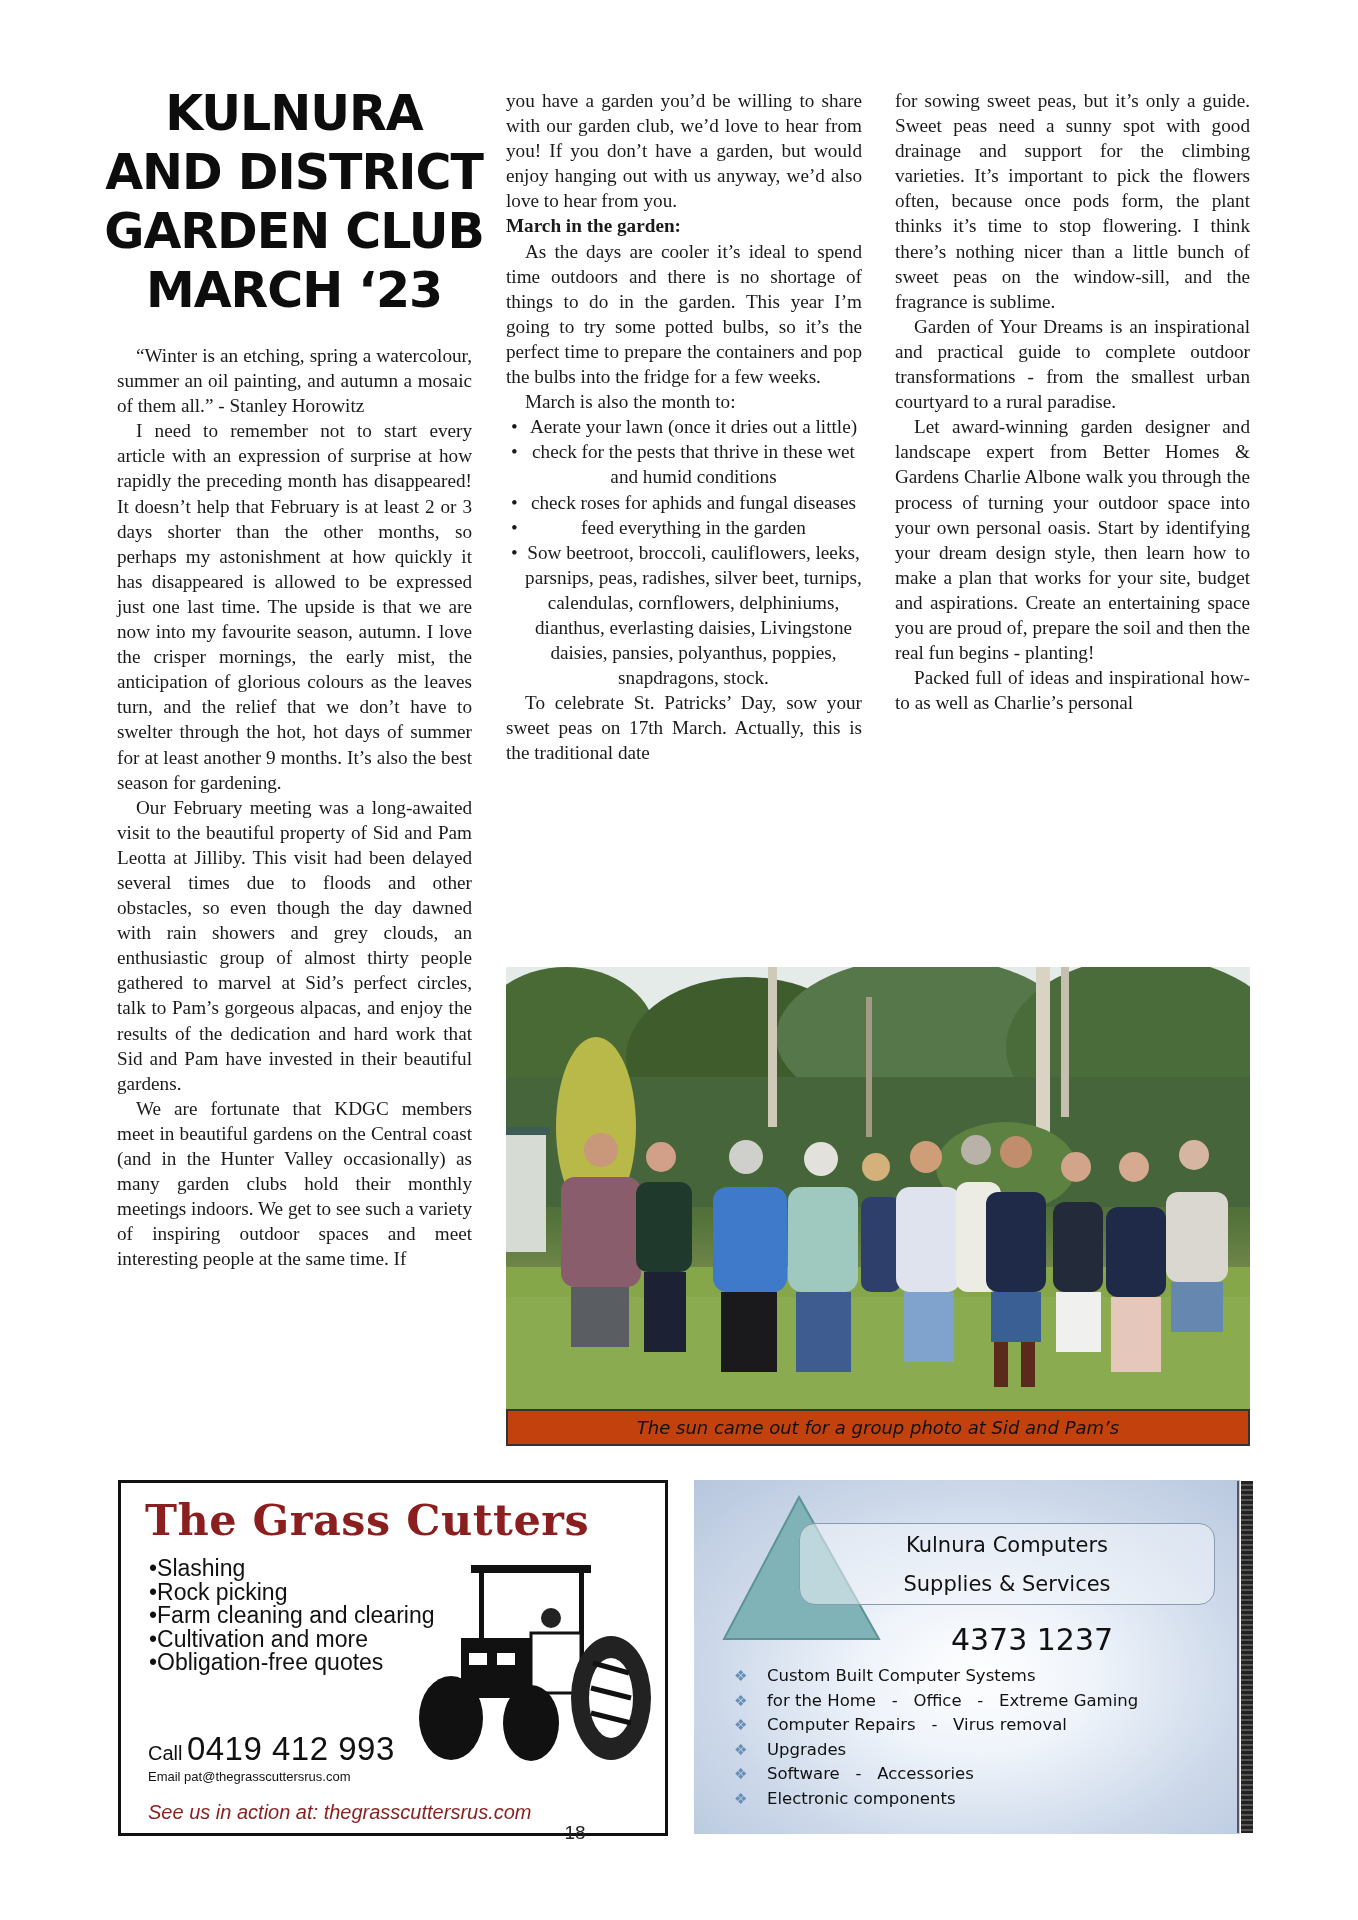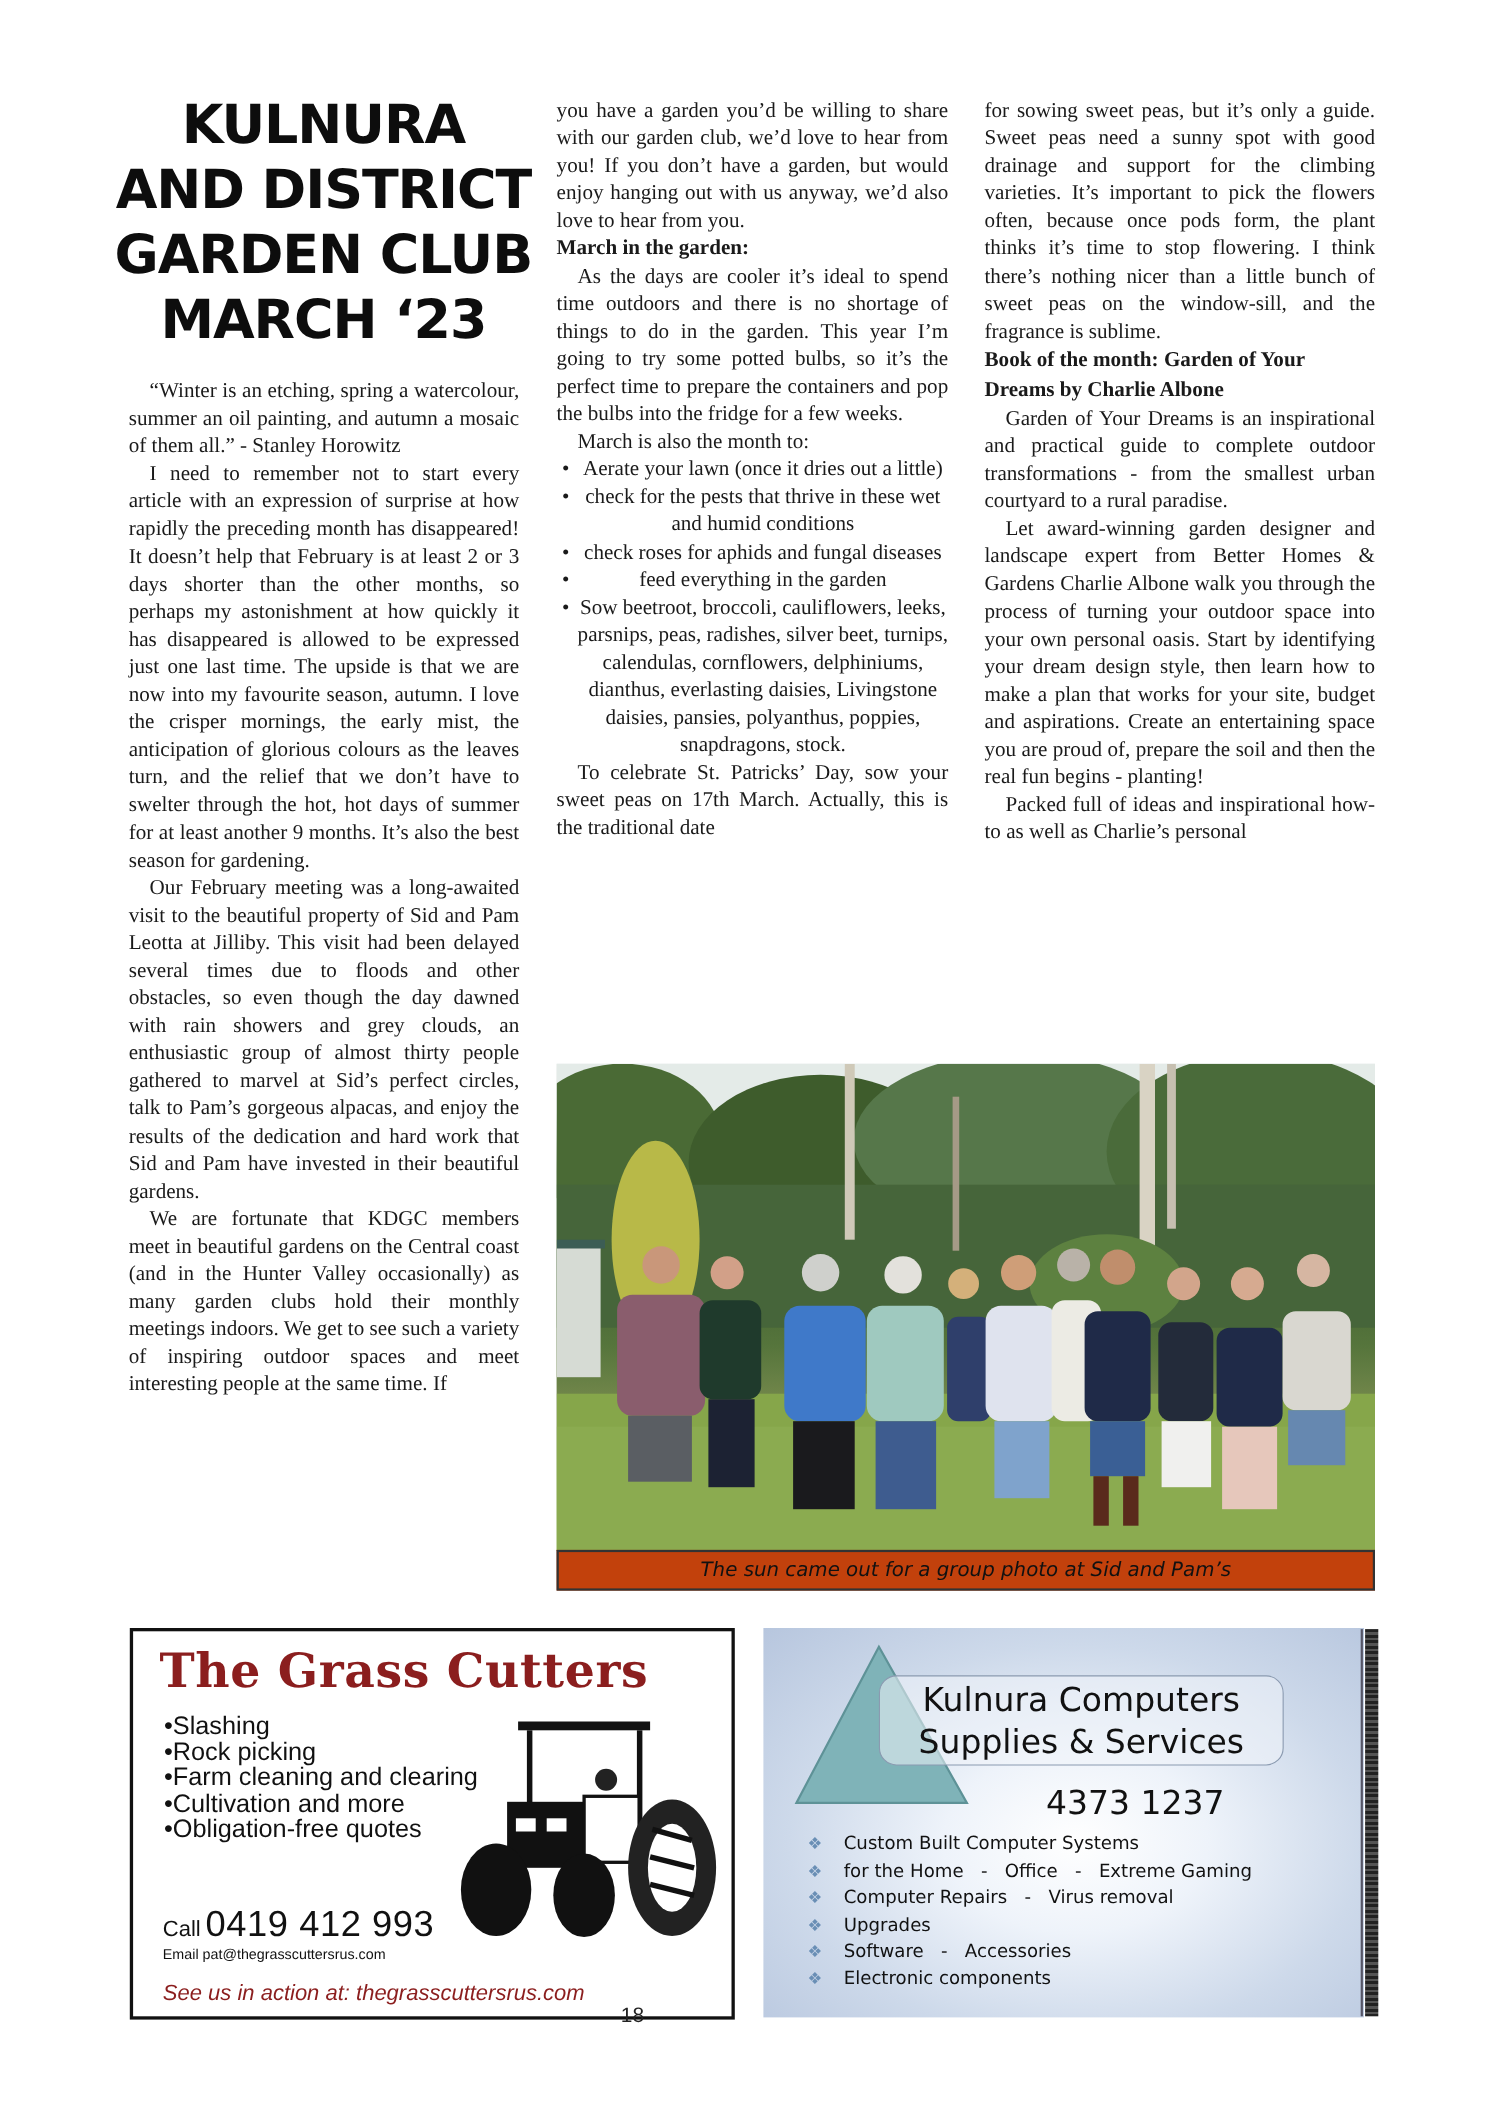--- a/index.html
+++ b/index.html
@@ -122,7 +122,6 @@
 
 <div class="col" id="col3">
   <p>for sowing sweet peas, but it’s only a guide.  Sweet peas need a sunny spot with good drainage and support for the climbing varieties. It’s important to pick the flowers often, because once pods form, the plant thinks it’s time to stop flowering. I think there’s nothing nicer than a little bunch of sweet peas on the window-sill, and the fragrance is sublime.</p>
-  <p class="gap subhead" style="line-height:27px">Book of the month: Garden of Your Dreams by Charlie Albone</p>
   <p class="ind">Garden of Your Dreams is an inspirational and practical guide to complete outdoor transformations - from the smallest urban courtyard to a rural paradise.</p>
   <p class="ind gap">Let award-winning garden designer and landscape expert from Better Homes &amp; Gardens Charlie Albone walk you through the process of turning your outdoor space into your own personal oasis. Start by identifying your dream design style, then learn how to make a plan that works for your site, budget and aspirations. Create an entertaining space you are proud of, prepare the soil and then the real fun begins - planting!</p>
   <p class="ind gap">Packed full of ideas and inspirational how-to as well as Charlie’s personal</p>

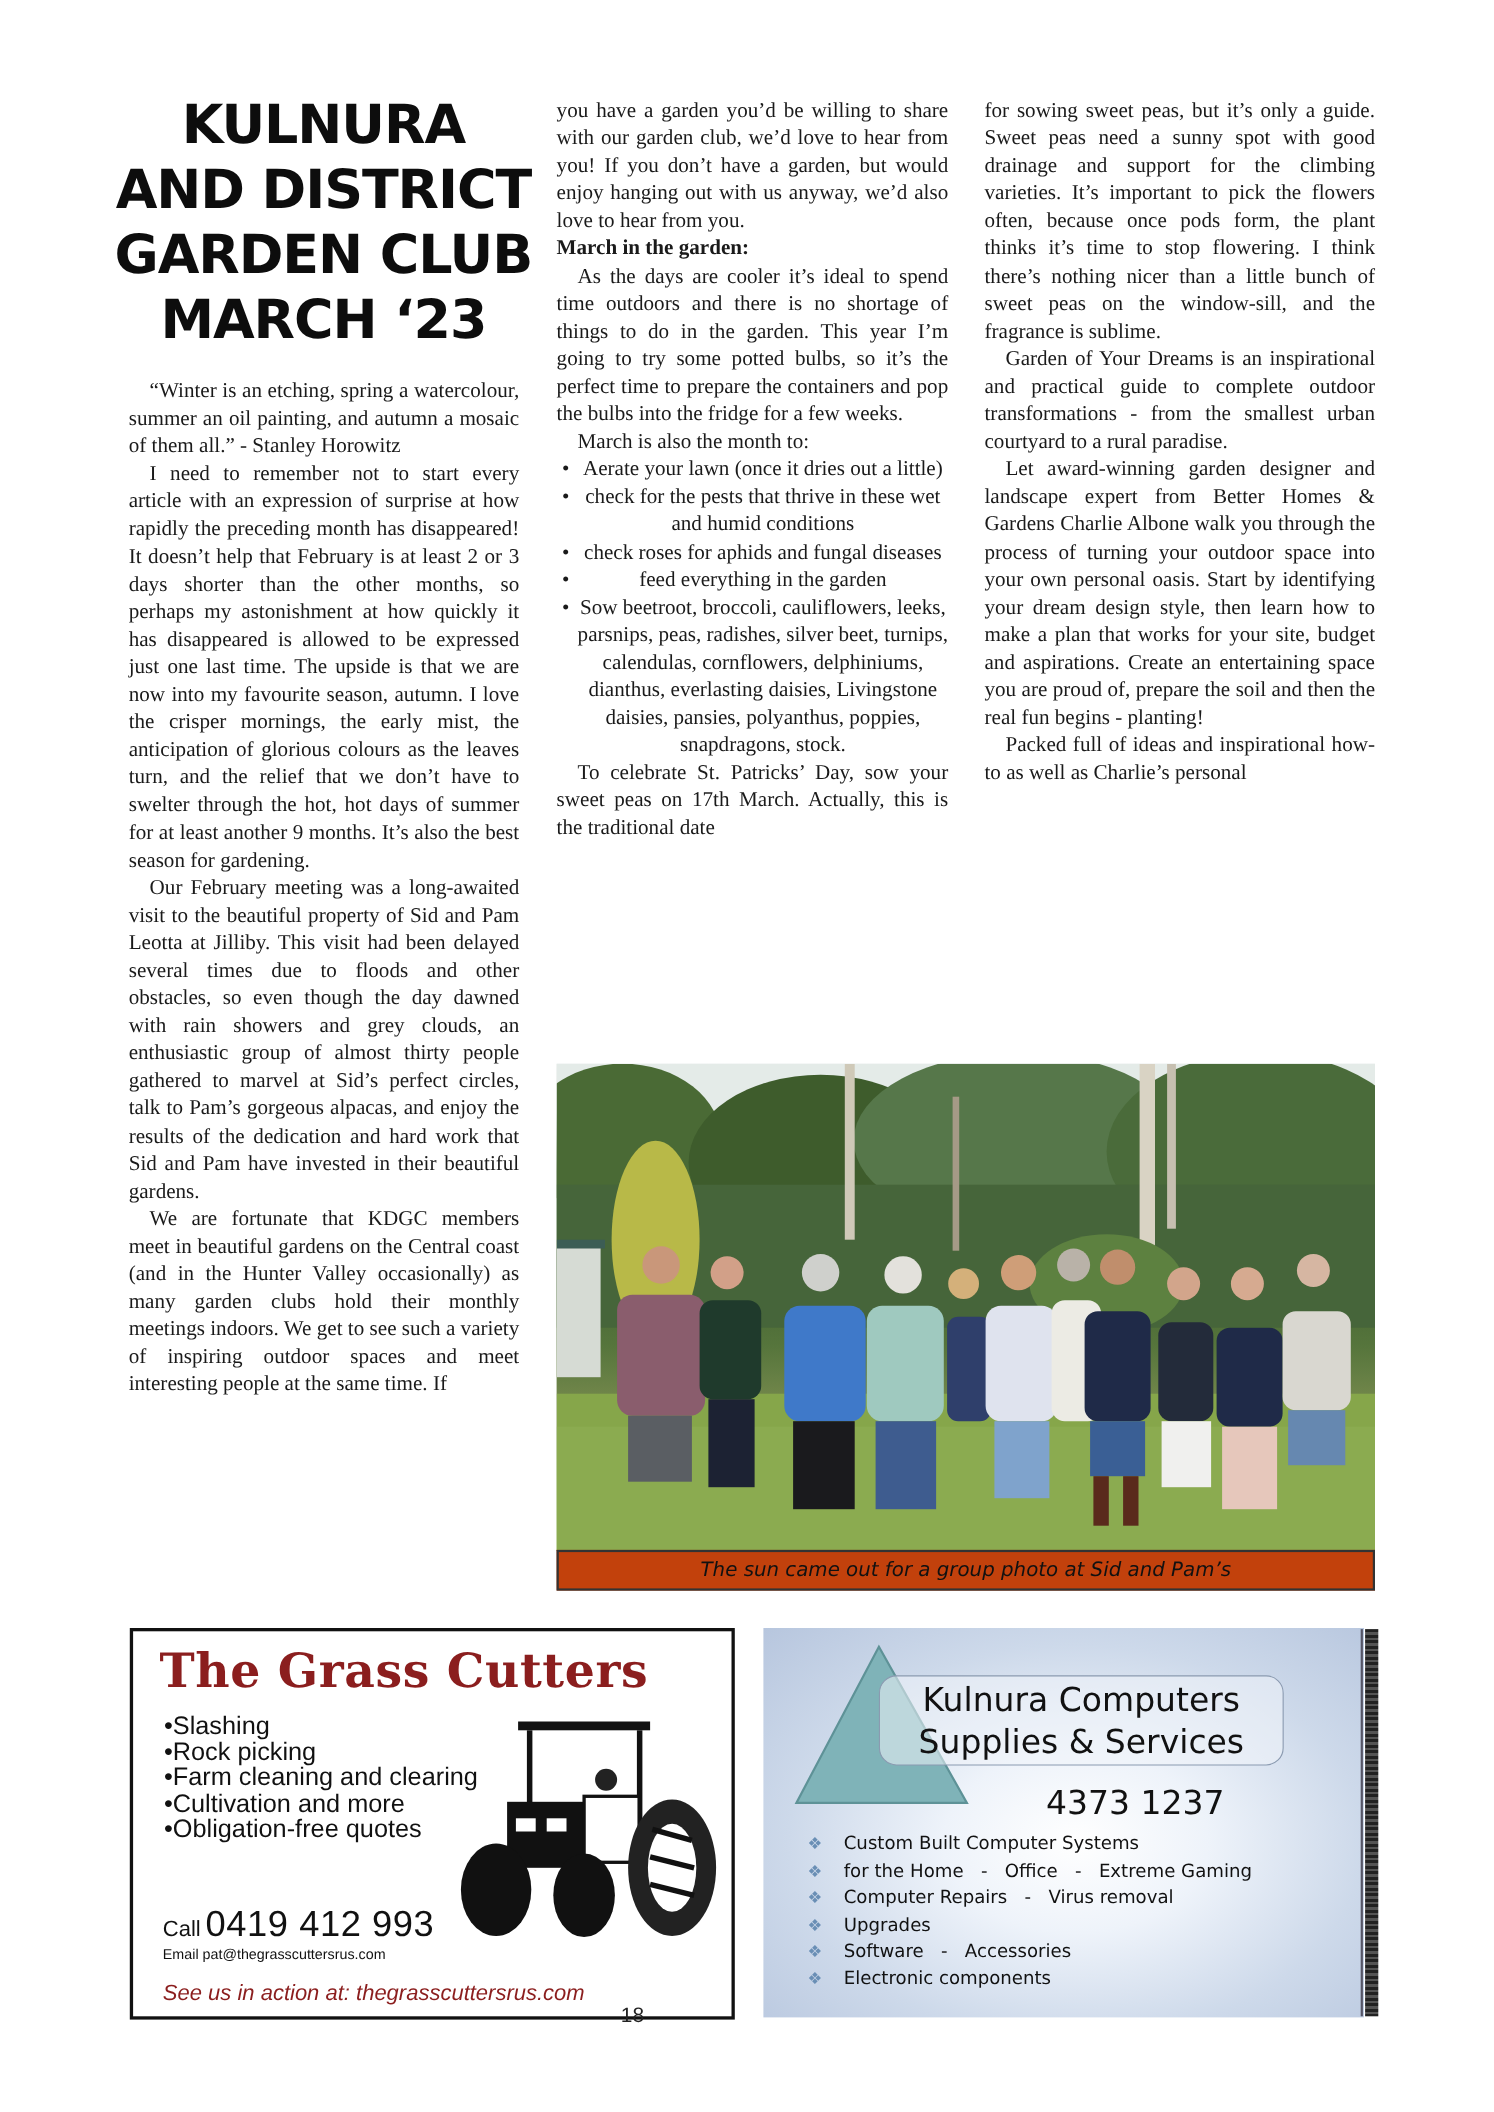--- a/index.html
+++ b/index.html
@@ -72,10 +72,10 @@
   .ad-comp-edge2 { position: absolute; left: 1237px; top: 1481px; width: 2px; height: 352px; background: #556; }
   .ad-comp .tri { position: absolute; left: 28px; top: 14px; }
   .ad-comp .namebox {
-    position: absolute; left: 105px; top: 43px; width: 368px; height: 82px;
+    position: absolute; left: 105px; top: 43px; width: 416px; height: 82px;
     border: 1.5px solid #8a9ab0; border-radius: 16px;
     background: rgba(240,244,250,0.55);
-    font-family: "DejaVu Sans", sans-serif; font-size: 30px; line-height: 39px;
+    font-family: "DejaVu Sans", sans-serif; font-size: 21px; line-height: 39px;
     text-align: center; color: #111; padding-top: 2px;
   }
   .ad-comp .phone { position: absolute; left: 0; top: 142px; width: 546px; padding-left: 130px;

